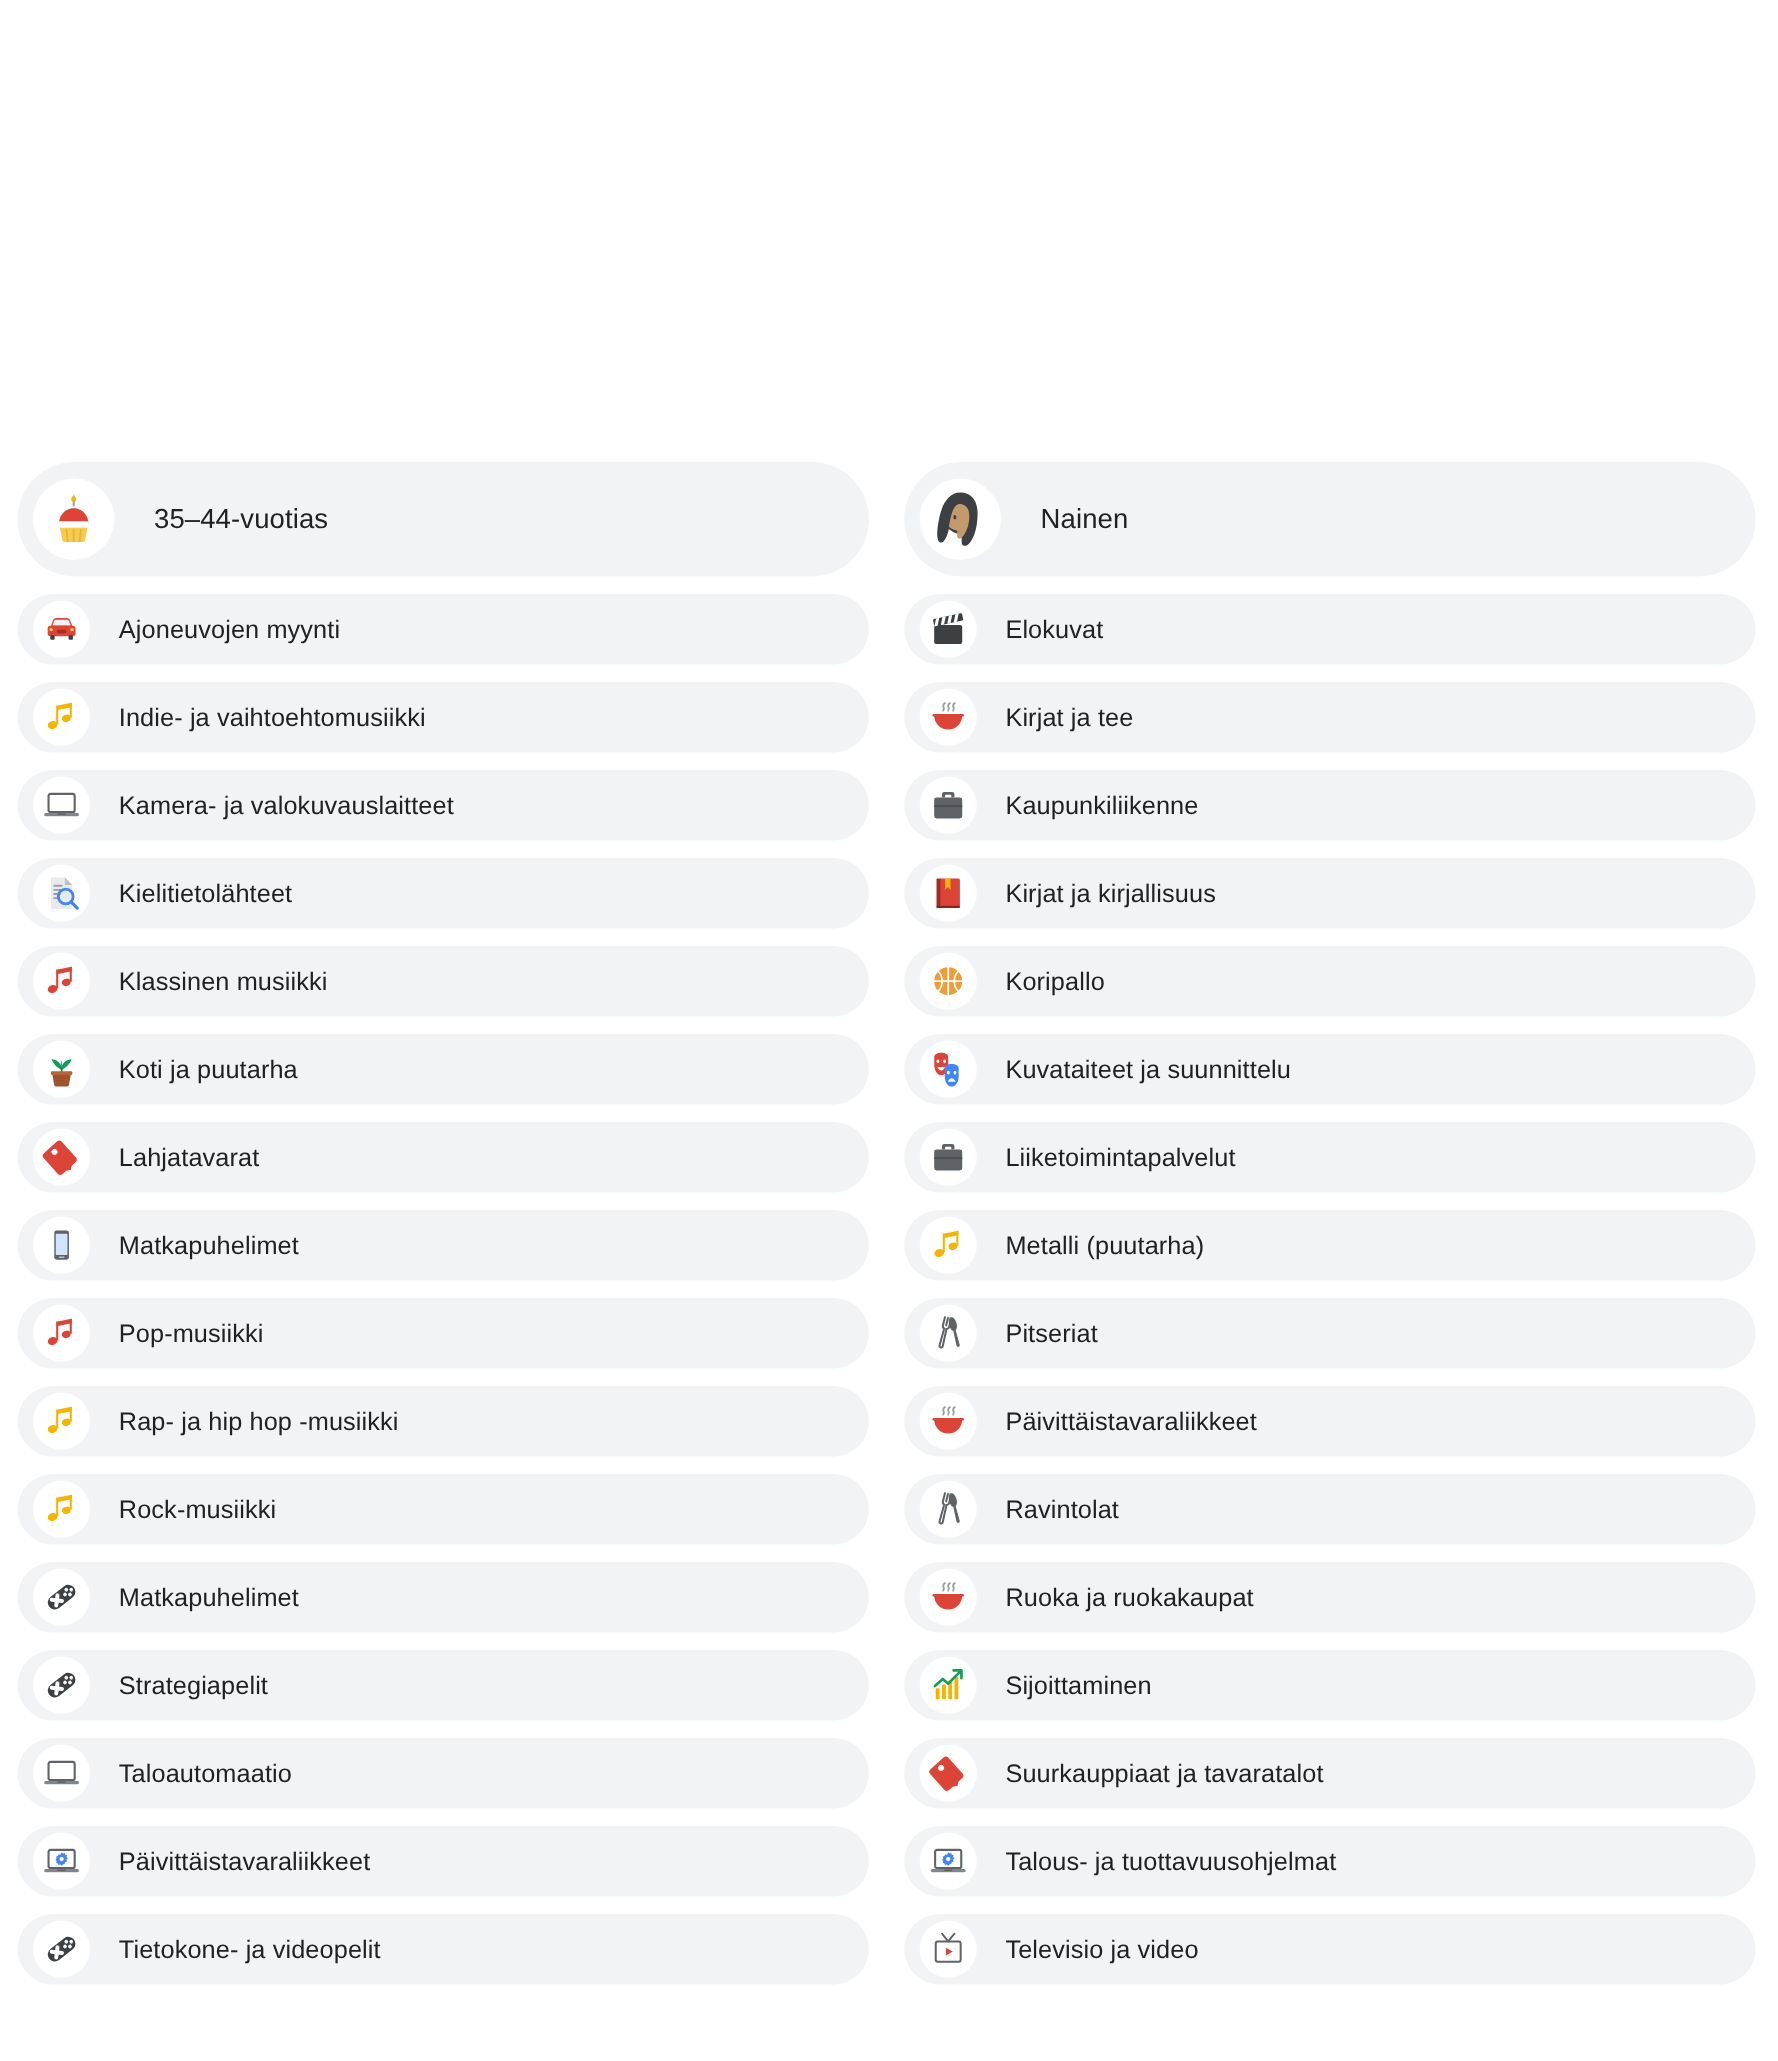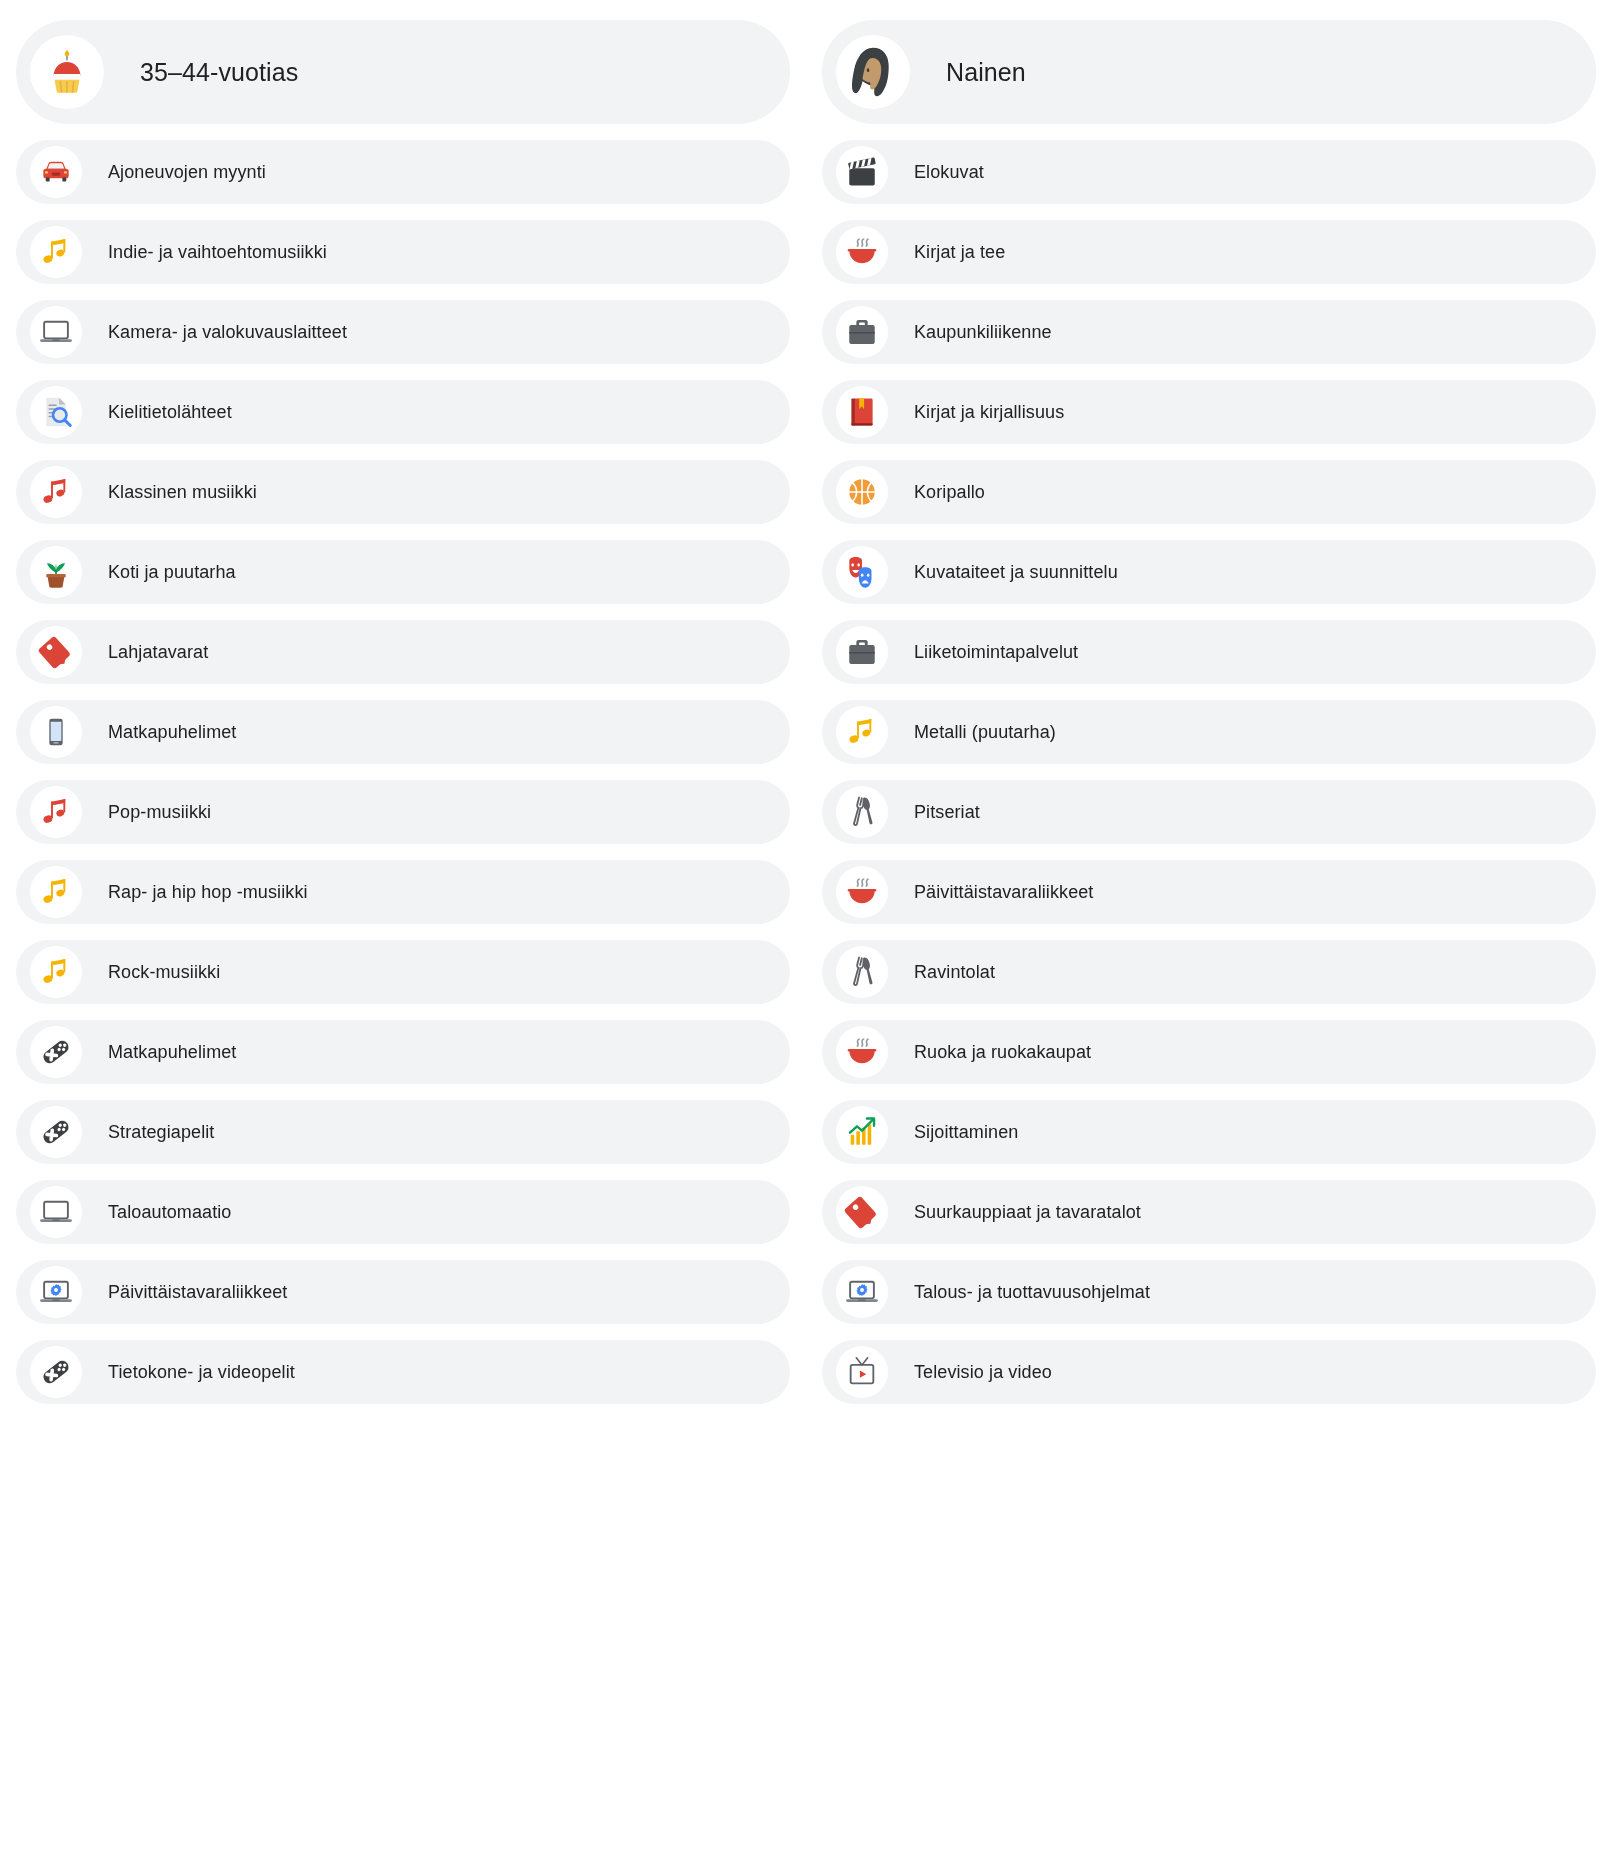--- a/index.html
+++ b/index.html
@@ -15,12 +15,12 @@
 
   #root {
     width: 1616px;
-    height: 1408px;
+    height: 1804px;
     position: relative;
     padding: 16px 16px 0 16px;
     display: flex;
     gap: 32px;
-    align-items: center;
+    align-items: flex-end;
   }
 
   .column {

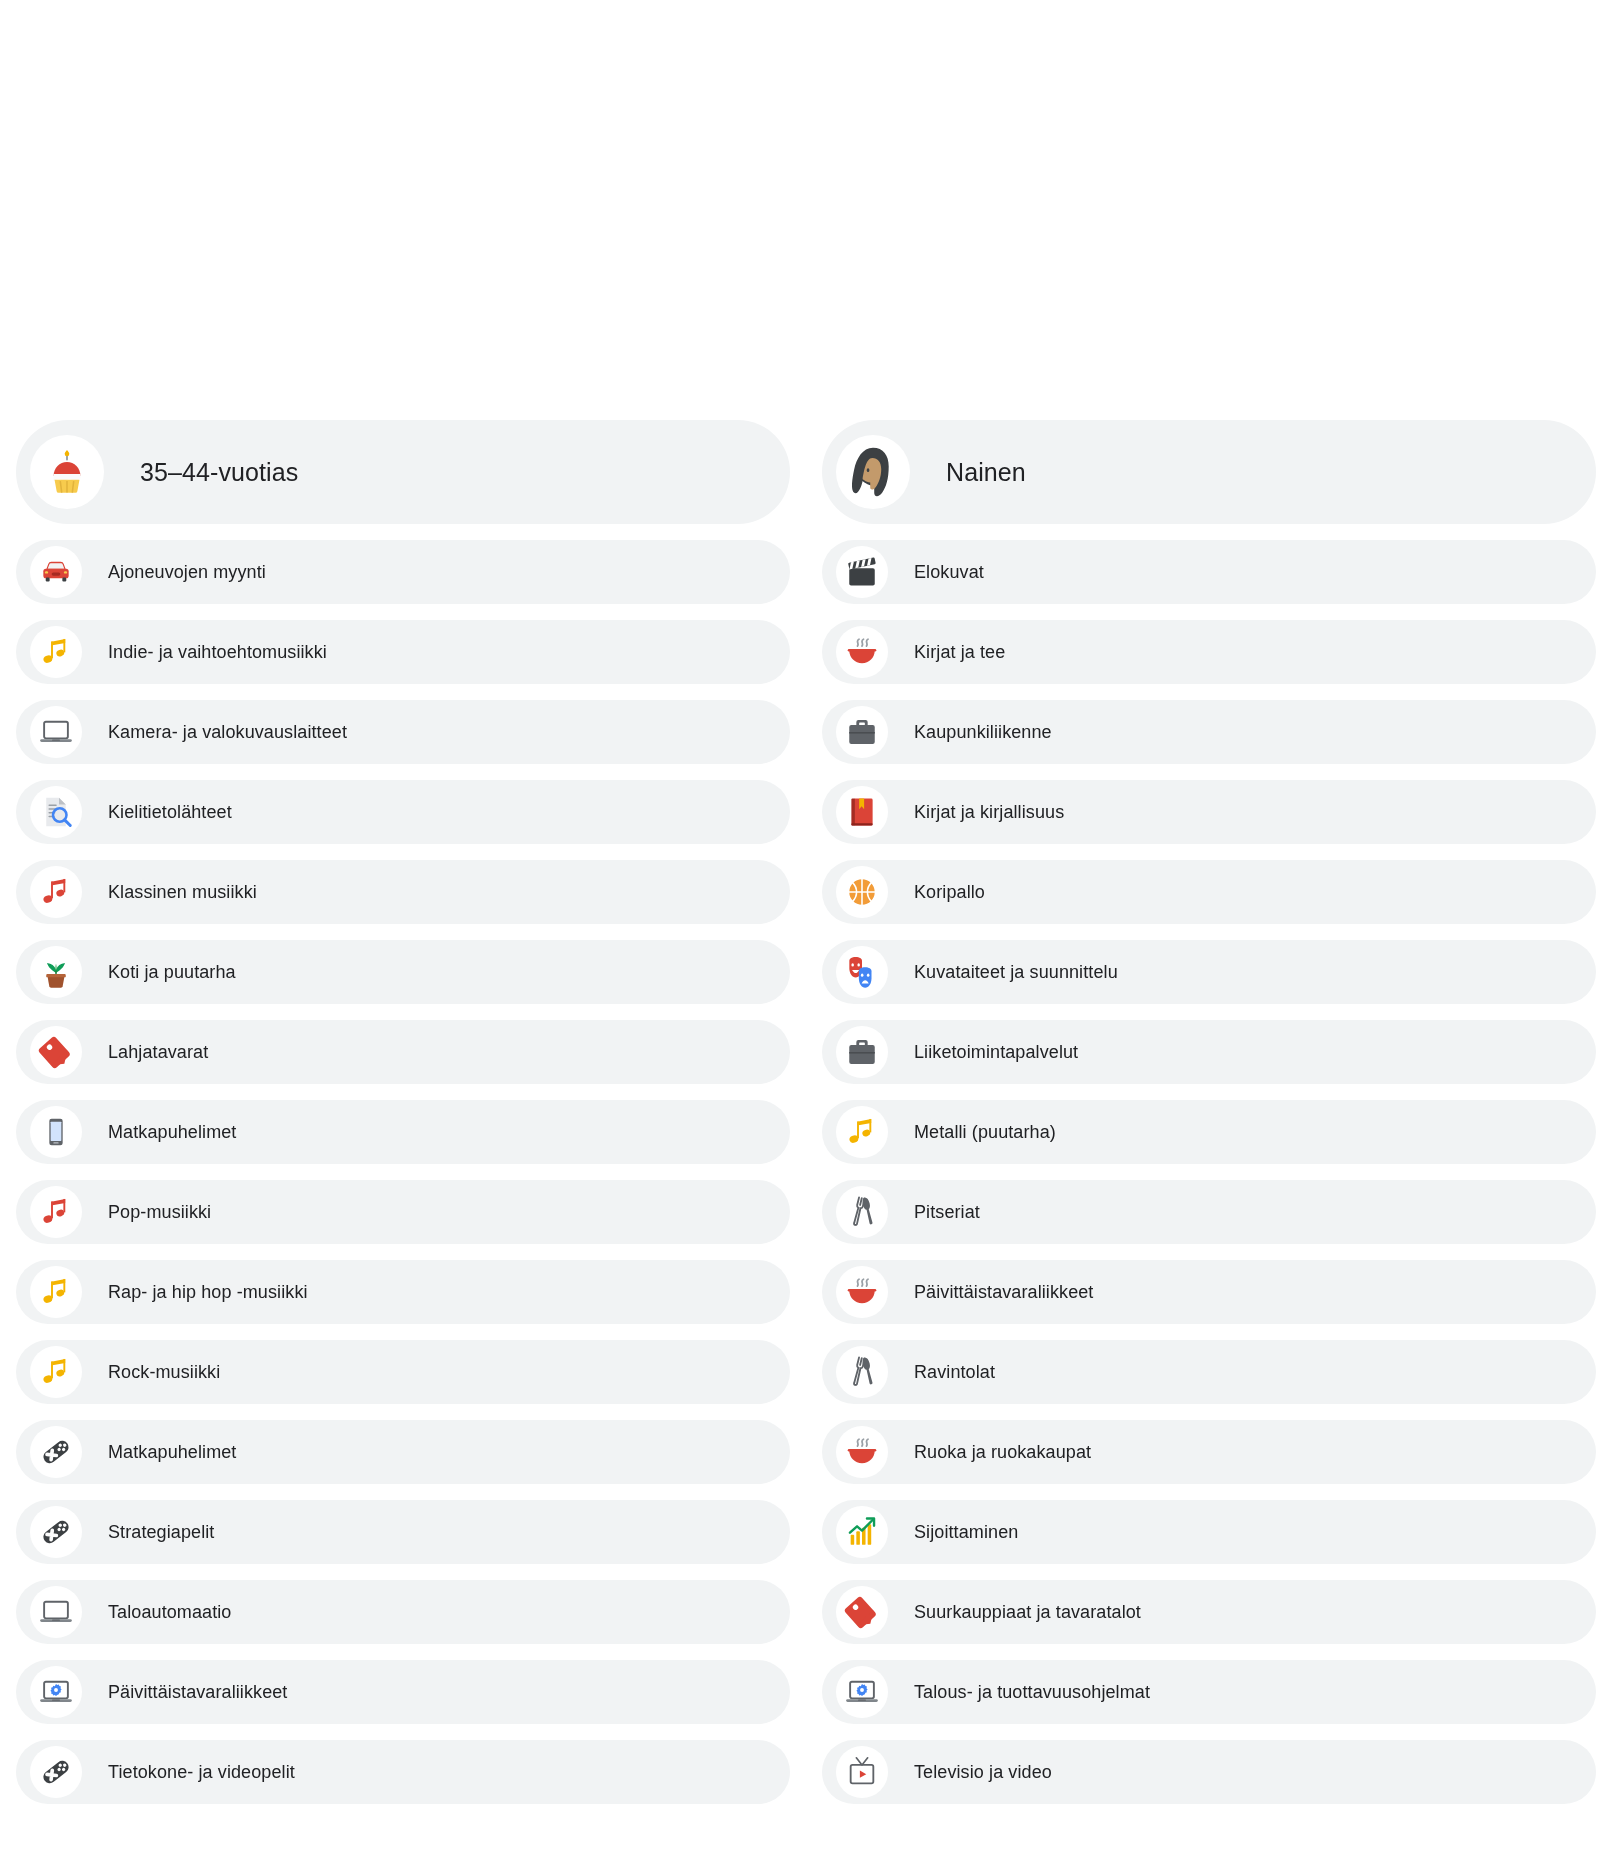--- a/index.html
+++ b/index.html
@@ -69,7 +69,7 @@
 
   .label {
     margin-left: 26px;
-    font-size: 18px;
+    font-size: 23px;
     color: #202124;
     letter-spacing: 0.1px;
     white-space: nowrap;

